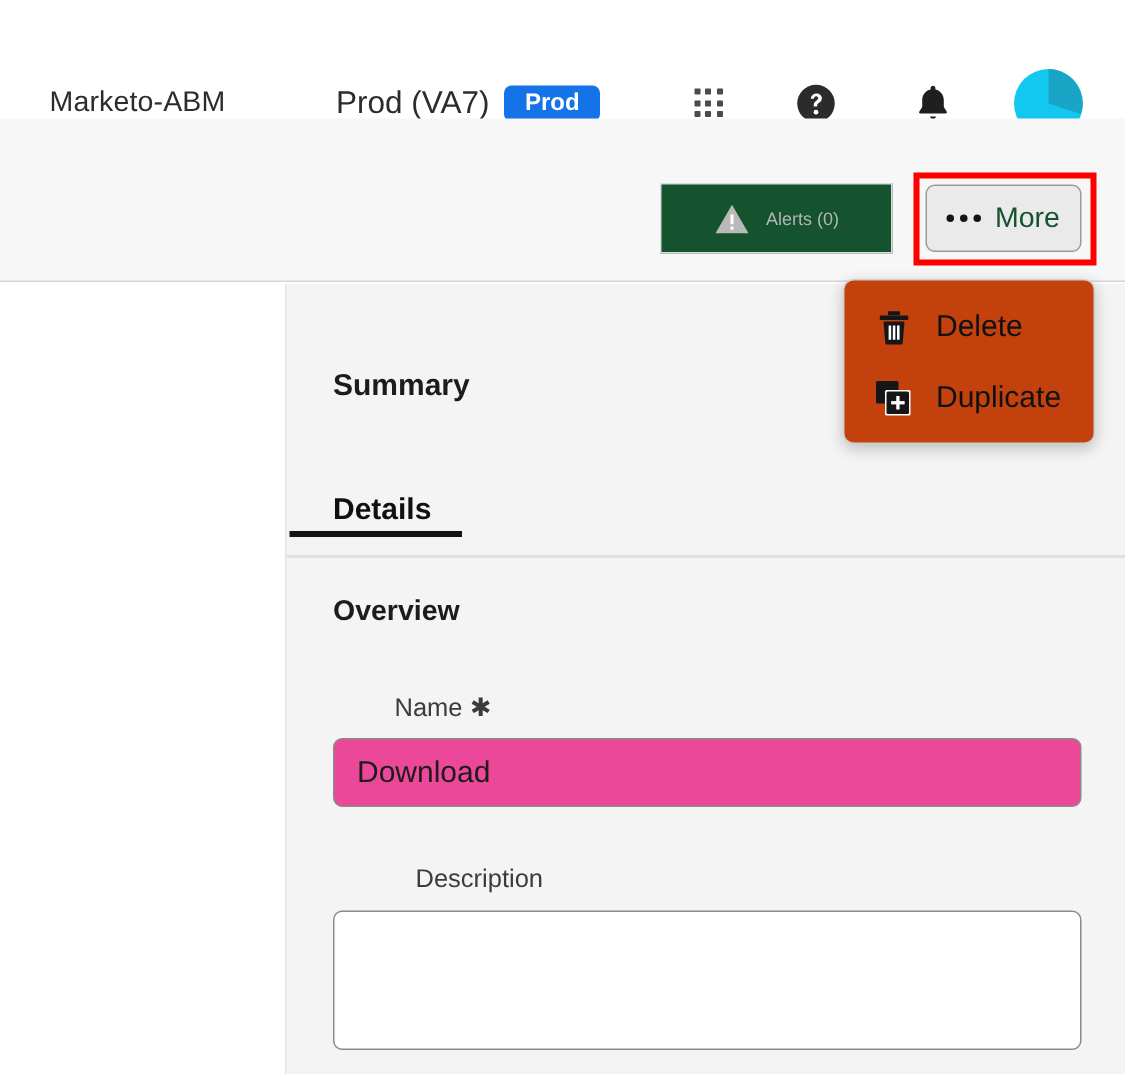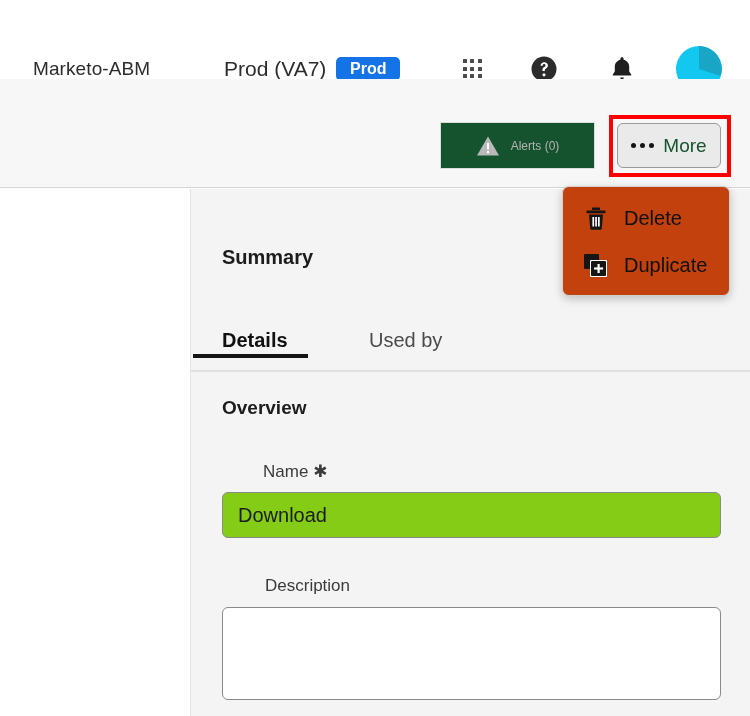--- a/index.html
+++ b/index.html
@@ -297,7 +297,6 @@
 
   <div class="tabs">
     <div class="tab active" id="tab-details">Details</div>
-    <div class="tab" id="tab-usedby">Used by</div>
   </div>
   <div class="tab-underline"></div>
 

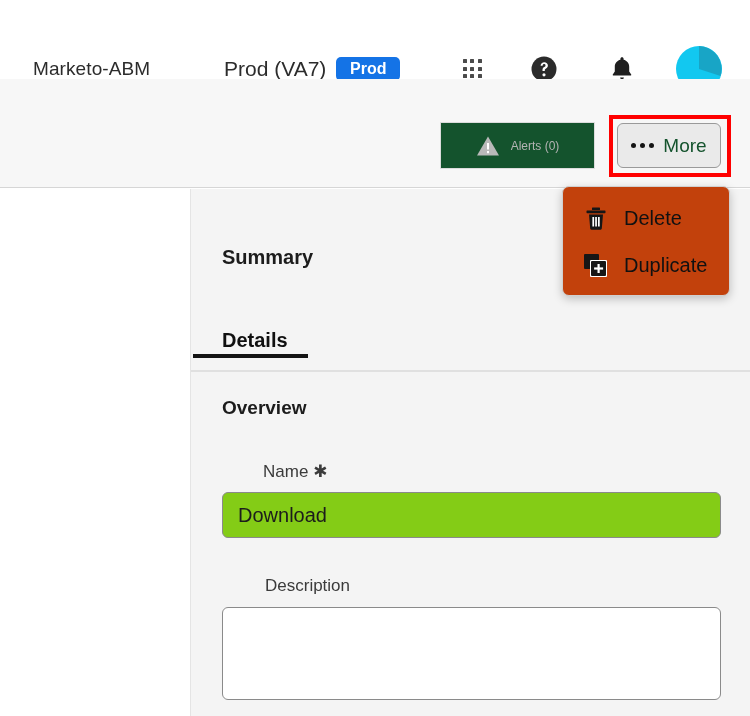--- a/index.html
+++ b/index.html
@@ -169,7 +169,7 @@
   .text-input {
     position: absolute; left: 31px; top: 303px;
     width: 499px; height: 46px;
-    background: #84cc16;
+    background: #ec4899;
     border: 1px solid #8a8a8a;
     border-radius: 6px;
     font-family: "Liberation Sans", sans-serif;

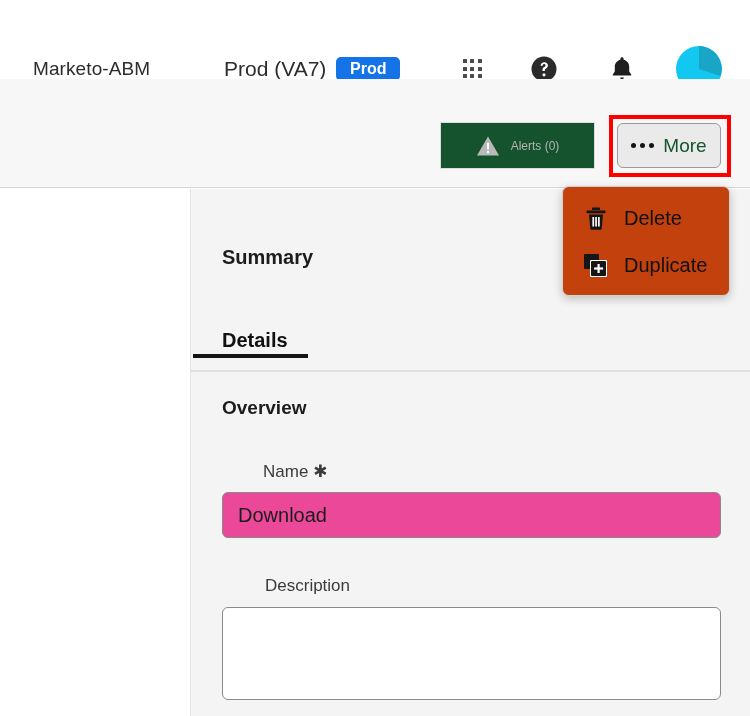--- a/index.html
+++ b/index.html
@@ -163,7 +163,7 @@
     position: absolute; font-size: 17px; color: #3b3b3b; margin-left: 41px;
   }
   #name-label { left: 31px; top: 272px; }
-  #desc-label { left: 33px; top: 387px; }
+  #desc-label { left: 45px; top: 387px; }
   .req-star { display: inline-block; margin-left: 5px; font-size: 17px; }
 
   .text-input {

